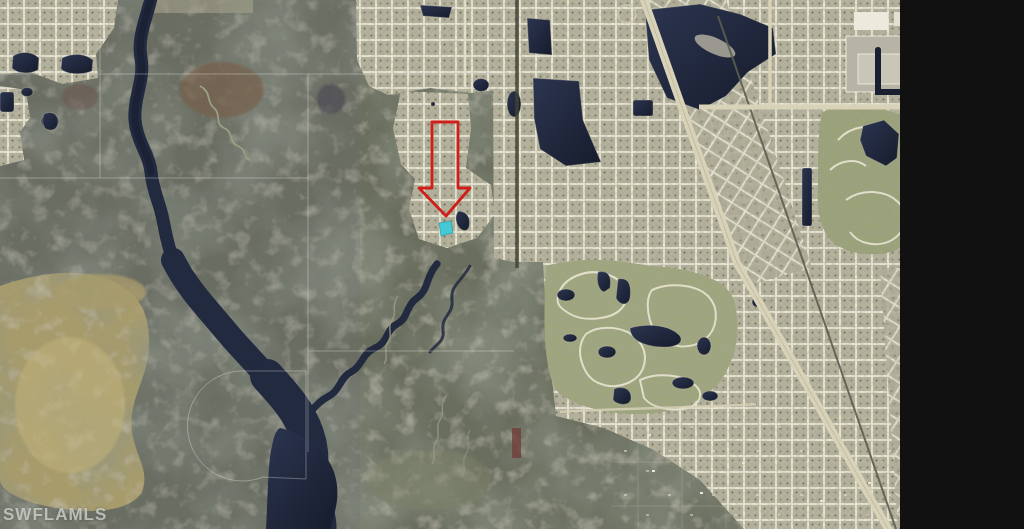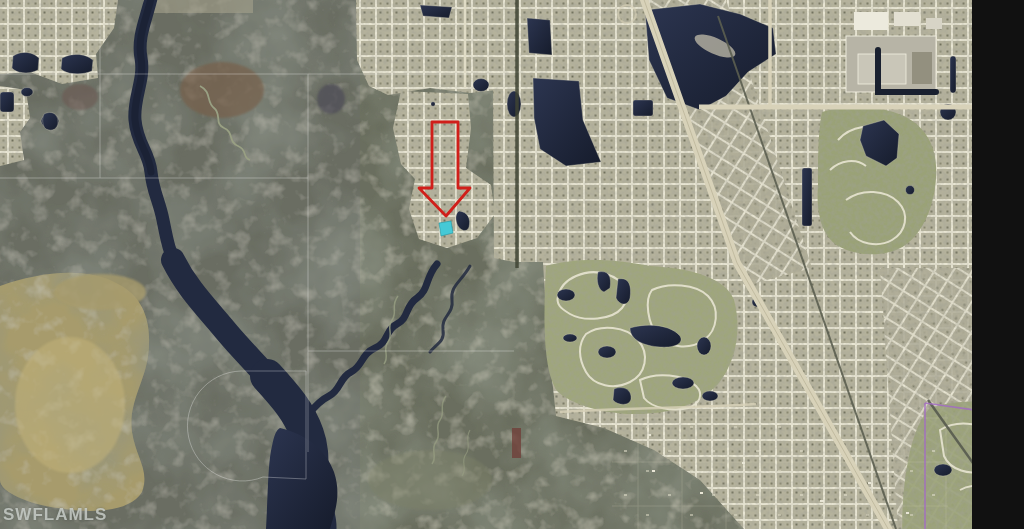--- a/index.html
+++ b/index.html
@@ -3,7 +3,7 @@
 <meta charset="utf-8">
 <style>
   html,body{margin:0;padding:0;background:#111;}
-  .stage{position:relative;width:972px;height:529px;overflow:hidden;background:#6d28d9;
+  .stage{position:relative;width:900px;height:529px;overflow:hidden;background:#6d28d9;
          font-family:"Liberation Sans",sans-serif;}
   .stage svg{position:absolute;left:0;top:0;display:block;}
   .watermark{position:absolute;left:3px;bottom:4px;font-size:17px;font-weight:bold;

